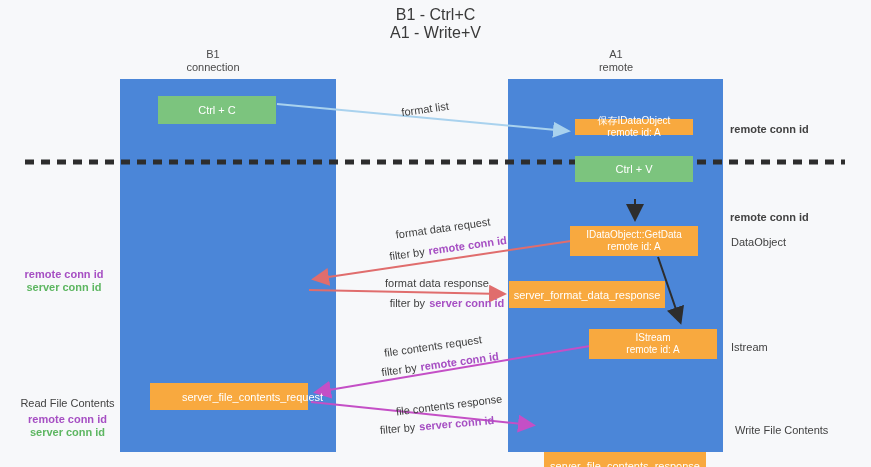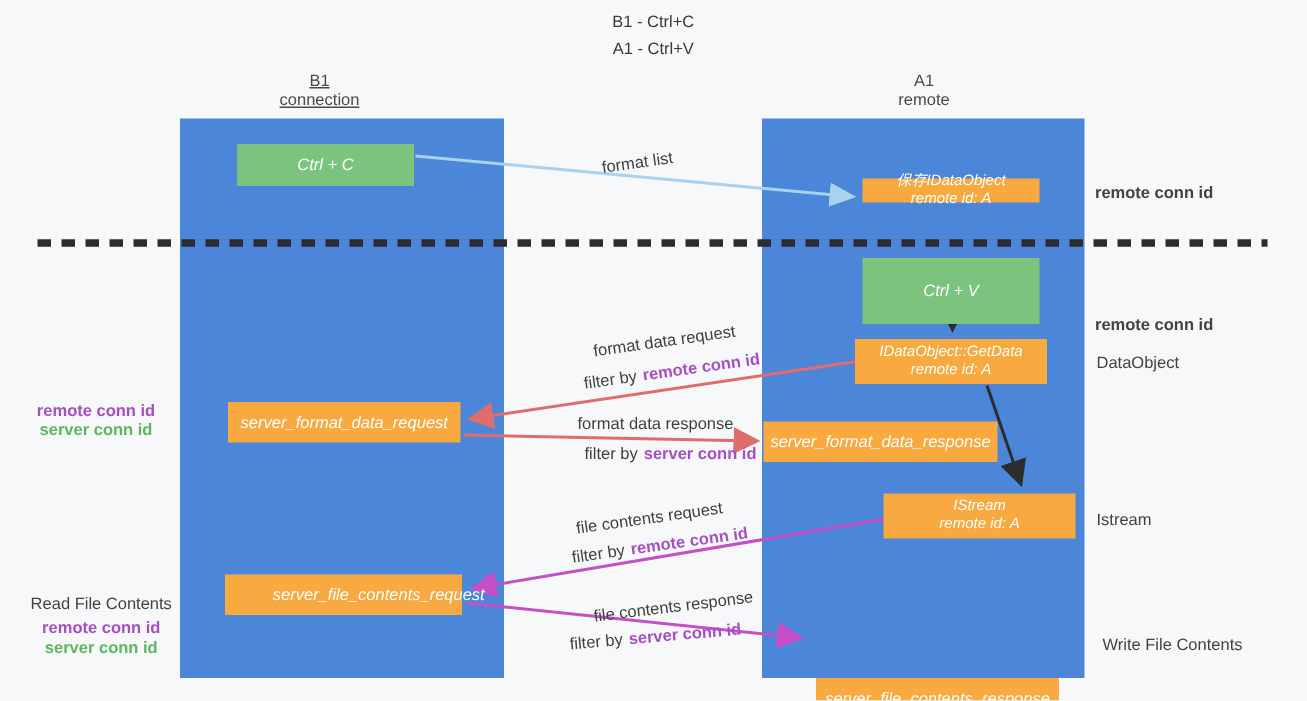--- a/index.html
+++ b/index.html
@@ -15,7 +15,7 @@
   .title {
     left: 0; right: 0; top: 6px;
     text-align: center;
-    font-size: 11px;
+    font-size: 16px;
     line-height: 18px;
     color: #3a3a3a;
   }

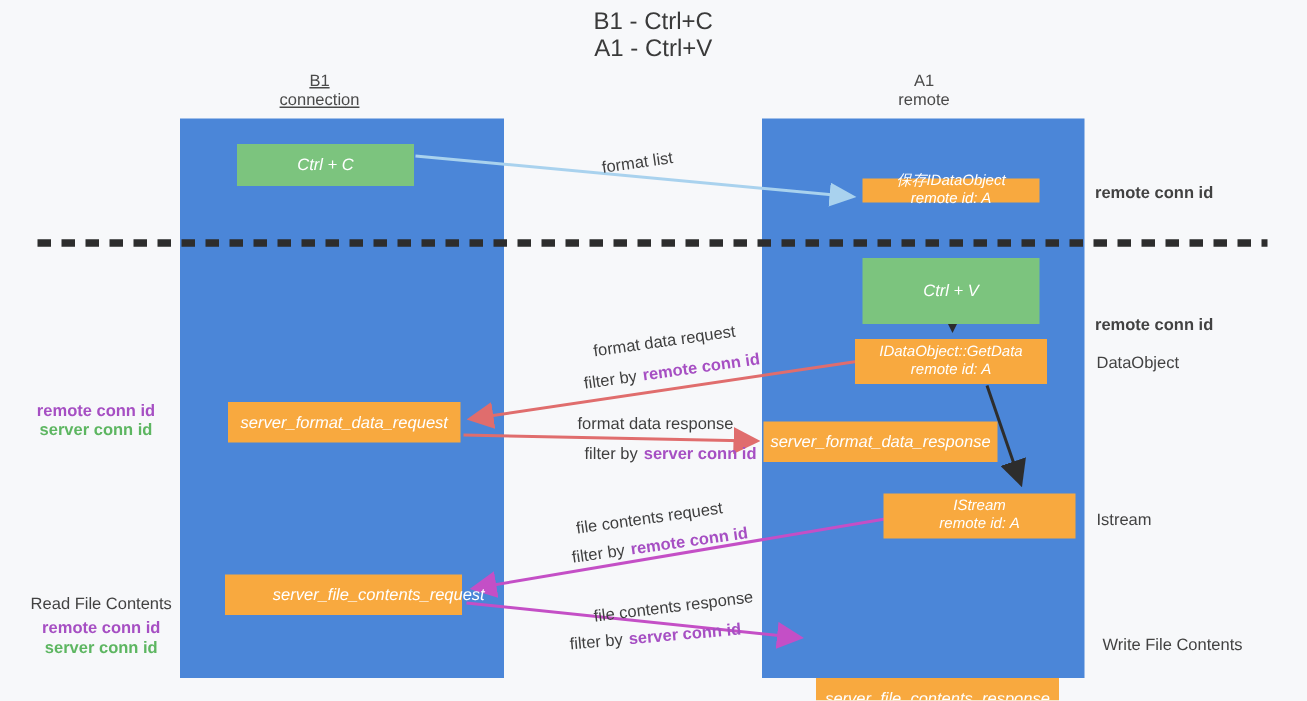--- a/index.html
+++ b/index.html
@@ -79,7 +79,7 @@
 
   <div class="abs title">
     <div>B1 - Ctrl+C</div>
-    <div>A1 - Ctrl+V</div>
+    <div>A1 - Write+V</div>
   </div>
 
   <div class="abs lane-header" style="left:153px;text-decoration:underline;">

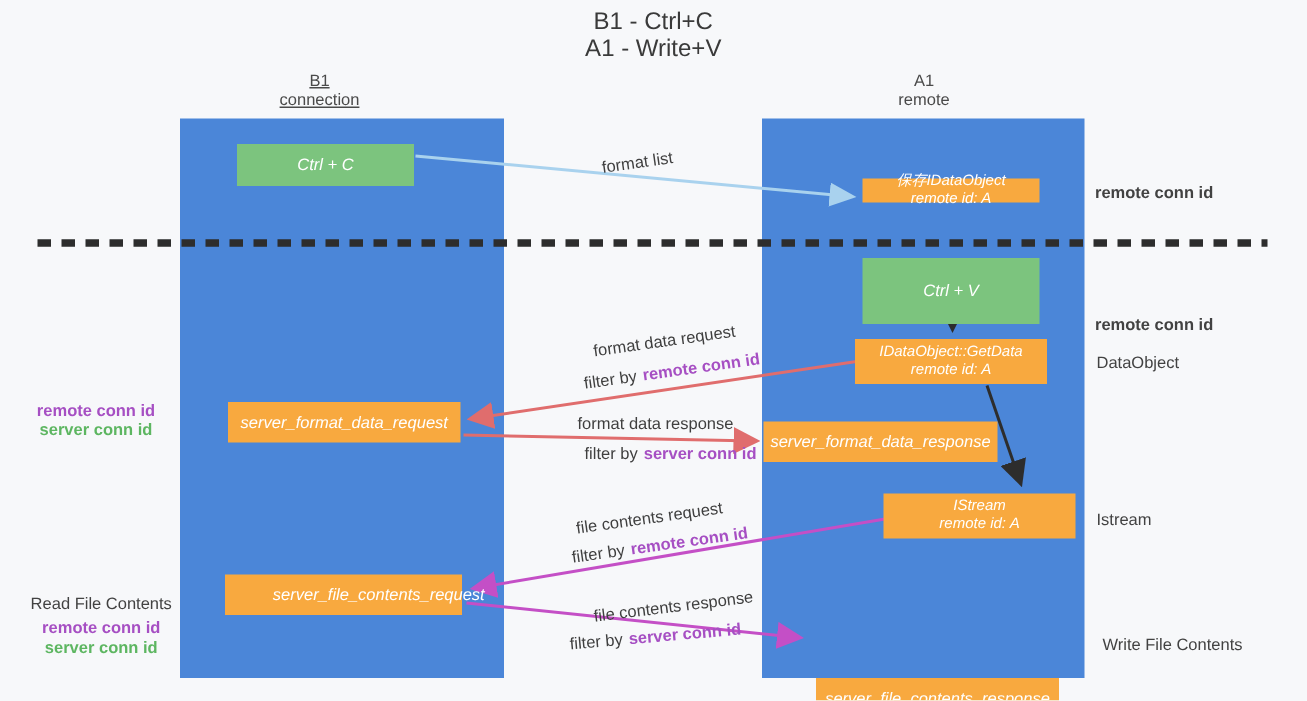--- a/index.html
+++ b/index.html
@@ -82,7 +82,7 @@
     <div>A1 - Write+V</div>
   </div>
 
-  <div class="abs lane-header" style="left:153px;text-decoration:underline;">
+  <div class="abs lane-header" style="left:153px;">
     <div>B1</div>
     <div>connection</div>
   </div>

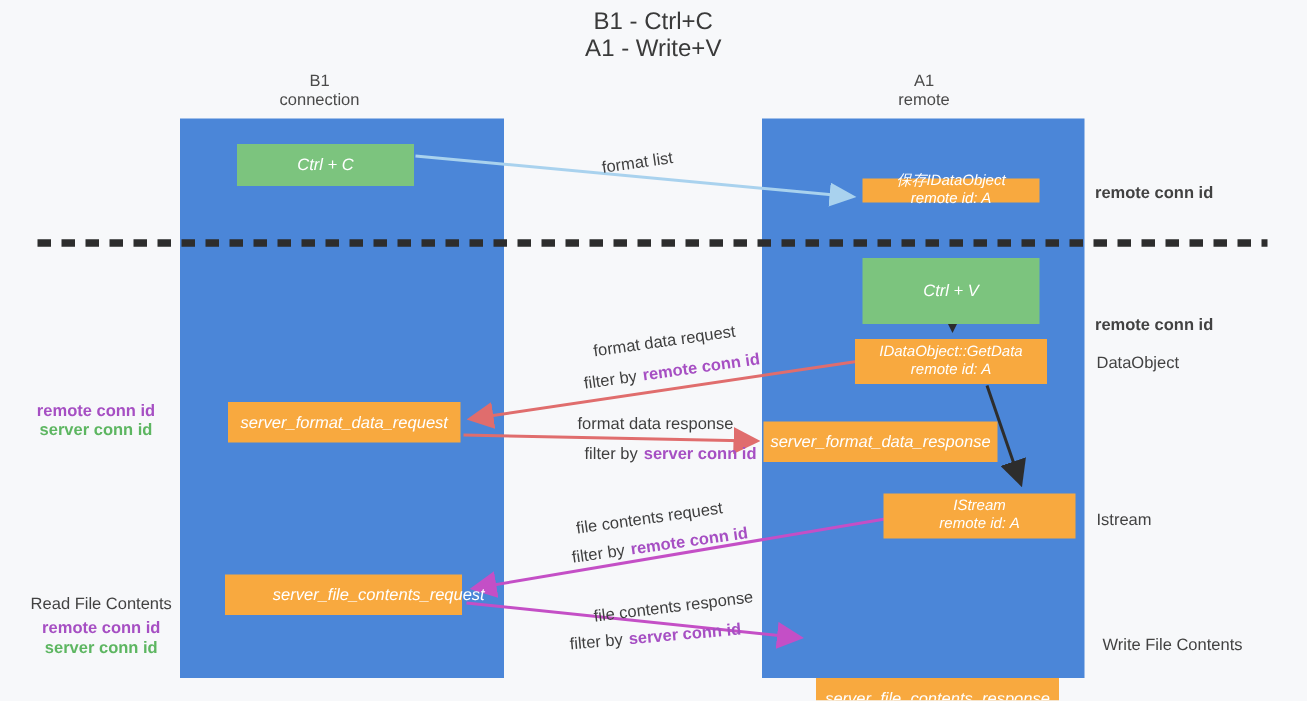--- a/index.html
+++ b/index.html
@@ -44,7 +44,6 @@
     font-size: 11px;
     text-align: left;
     line-height: 12px;
-    font-style: italic;
   }
   .box.green  { background: #7cc47e; }
   .box.orange { background: #f8a93f; }

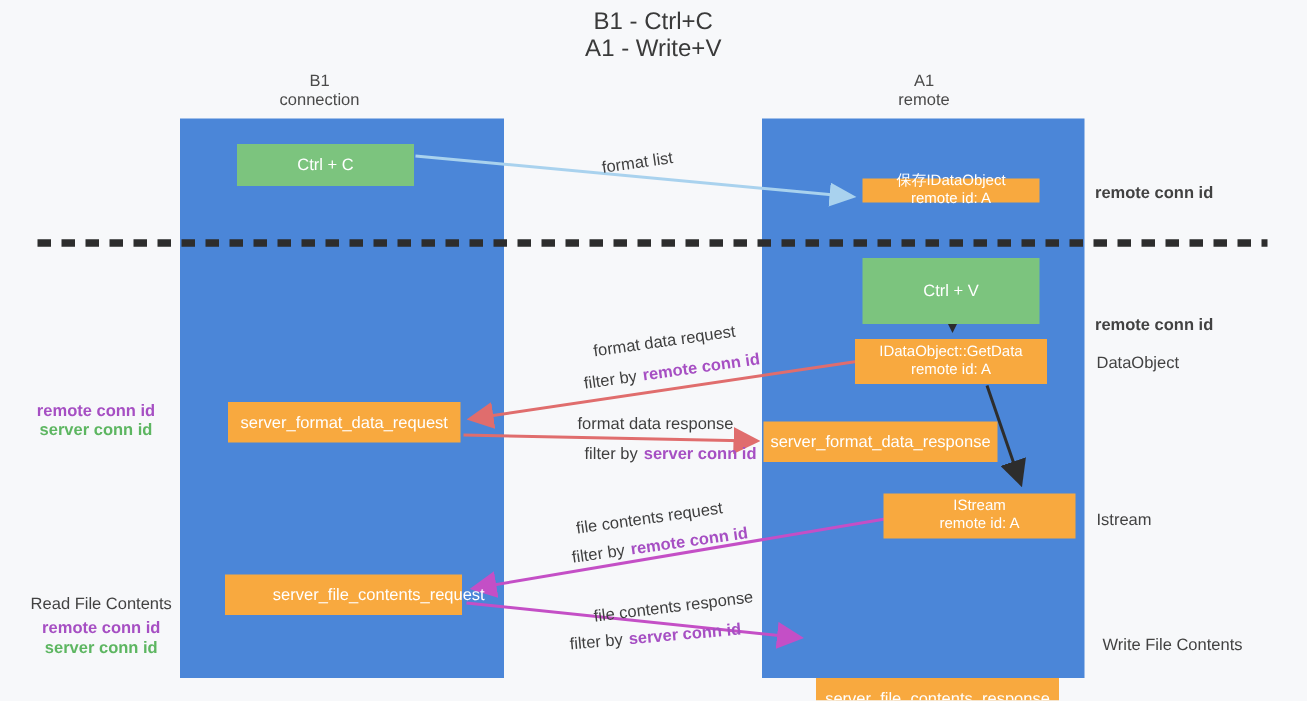--- a/index.html
+++ b/index.html
@@ -135,7 +135,7 @@
     <div>remote id: A</div>
   </div>
 
-  <div class="abs box green" style="left:575px; top:172px; width:118px; height:44px;">
+  <div class="abs box green" style="left:575px; top:156px; width:118px; height:26px;">
     <span>Ctrl + V</span>
   </div>
 

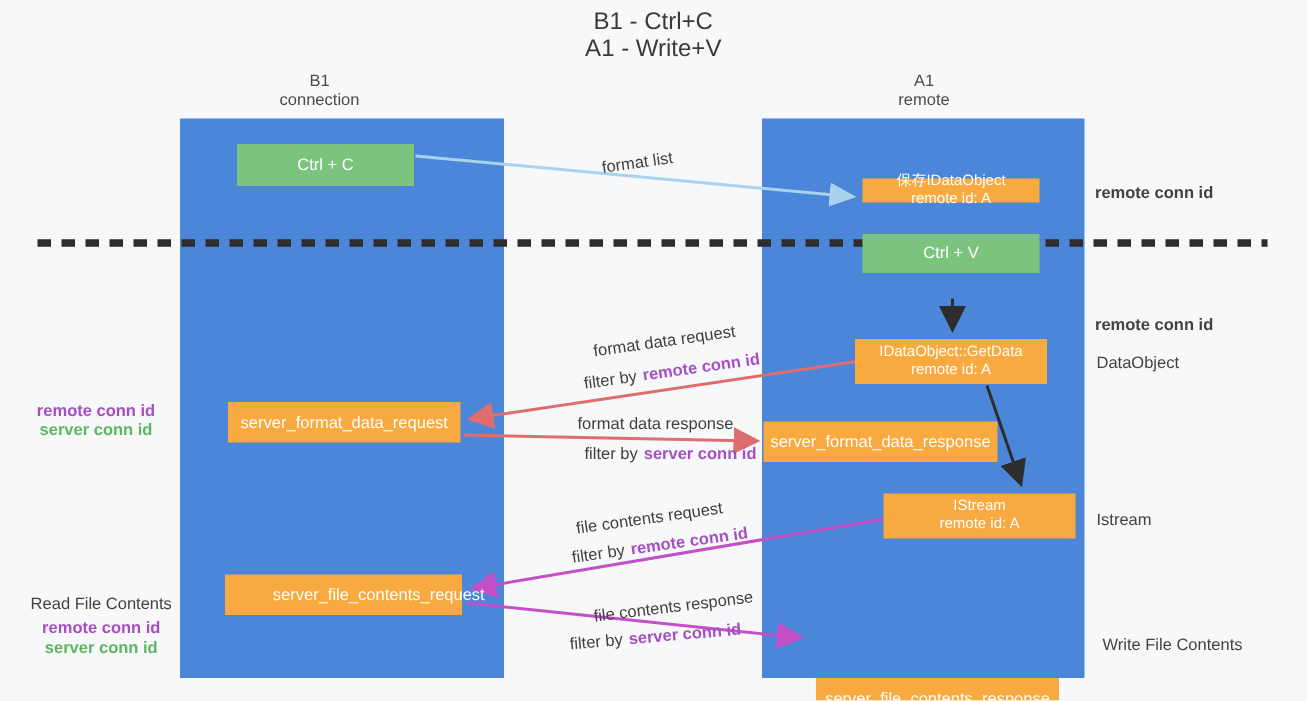--- a/index.html
+++ b/index.html
@@ -144,9 +144,6 @@
     <div>remote id: A</div>
   </div>
 
-  <div class="abs box orange" style="left:152px; top:268px; width:155px; height:27px;">
-    <span>server_format_data_request</span>
-  </div>
 
   <div class="abs box orange" style="left:509px; top:281px; width:156px; height:27px;">
     <span>server_format_data_response</span>

